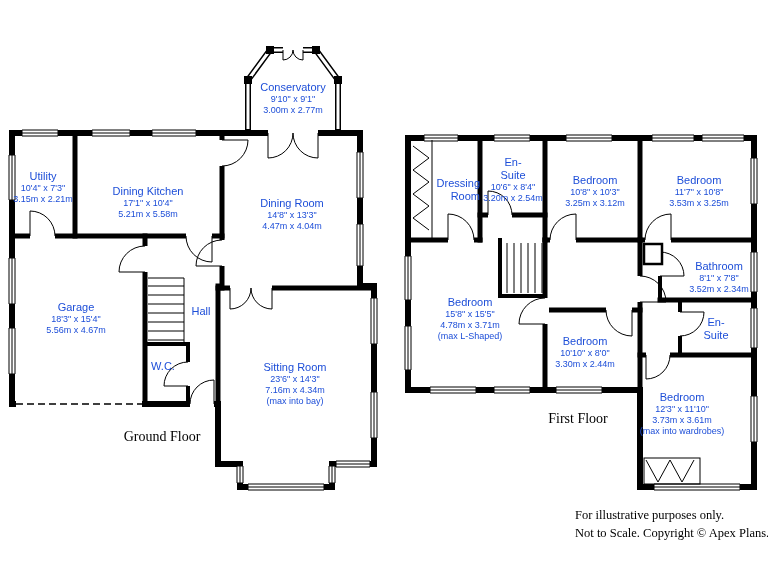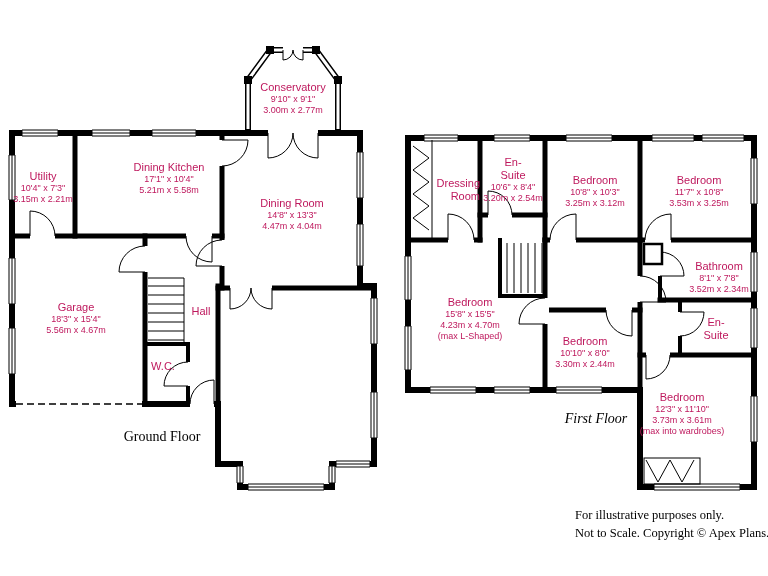--- a/index.html
+++ b/index.html
@@ -21,7 +21,7 @@
   .dash{stroke:#000;stroke-width:1.5;stroke-dasharray:7 4;fill:none;}
   .post{fill:#000;}
   .cupboard{stroke:#000;stroke-width:2.5;fill:#fff;}
-  .room-label{position:absolute;transform:translate(-50%,-50%);text-align:center;line-height:1.2;color:#be185d;}
+  .room-label{position:absolute;transform:translate(-50%,-50%);text-align:center;line-height:1.2;color:#1d4ed8;}
   .rname{display:block;font-size:11px;white-space:nowrap;}
   .rname.narrow{width:32px;margin:0 auto;white-space:normal;}
   .rname.mid{width:54px;margin:0 auto;white-space:normal;text-align:right;}

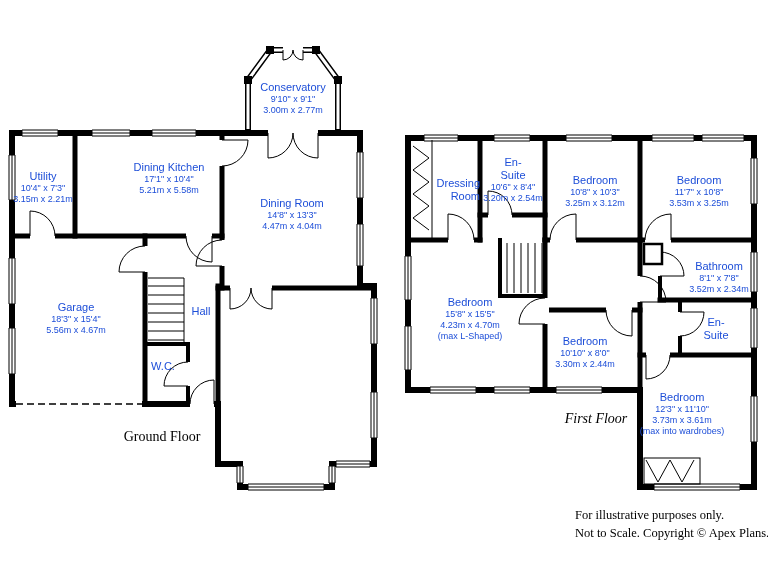--- a/index.html
+++ b/index.html
@@ -233,7 +233,7 @@
     <span class="rdim">3.15m x 2.21m</span>
   </div>
 
-  <div class="room-label" style="left:148px;top:178px;margin-left:21px;">
+  <div class="room-label" style="left:148px;top:202px;">
     <span class="rname">Dining Kitchen</span>
     <span class="rdim">17'1" x 10'4"</span>
     <span class="rdim">5.21m x 5.58m</span>

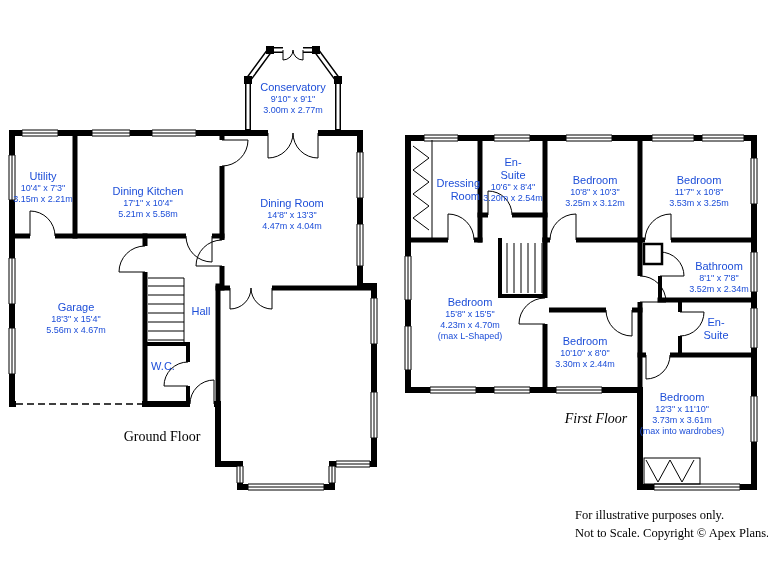--- a/index.html
+++ b/index.html
@@ -285,7 +285,7 @@
   <div class="room-label" style="left:470px;top:319px;">
     <span class="rname">Bedroom</span>
     <span class="rdim">15'8" x 15'5"</span>
-    <span class="rdim">4.23m x 4.70m</span>
+    <span class="rdim">4.78m x 3.71m</span>
     <span class="rnote">(max L-Shaped)</span>
   </div>
 

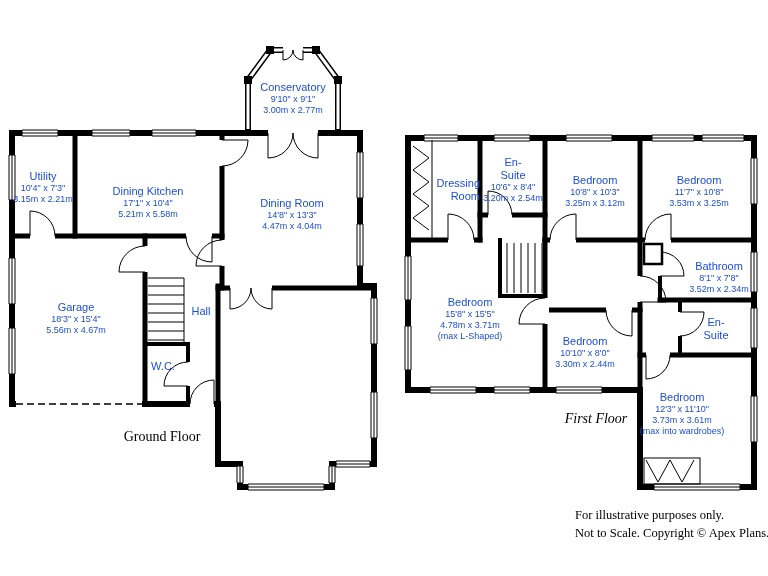--- a/index.html
+++ b/index.html
@@ -259,6 +259,12 @@
     <span class="rname">W.C.</span>
   </div>
 
+  <div class="room-label" style="left:295px;top:384px;">
+    <span class="rname">Sitting Room</span>
+    <span class="rdim">23'6" x 14'3"</span>
+    <span class="rdim">7.16m x 4.34m</span>
+    <span class="rnote">(max into bay)</span>
+  </div>
 
   <div class="room-label" style="left:453px;top:190px;">
     <span class="rname mid">Dressing Room</span>

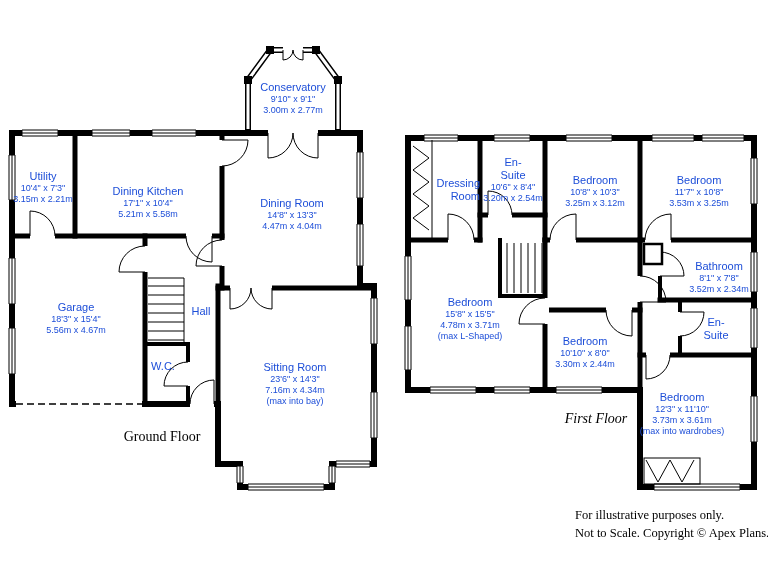--- a/index.html
+++ b/index.html
@@ -319,7 +319,7 @@
   </div>
 
   <div class="floor-title" style="left:162px;top:437px;">Ground Floor</div>
-  <div class="floor-title" style="left:596px;top:419px;font-style:italic;">First Floor</div>
+  <div class="floor-title" style="left:578px;top:419px;">First Floor</div>
 
   <div class="footer-right">
     <span>For illustrative purposes only.</span>

